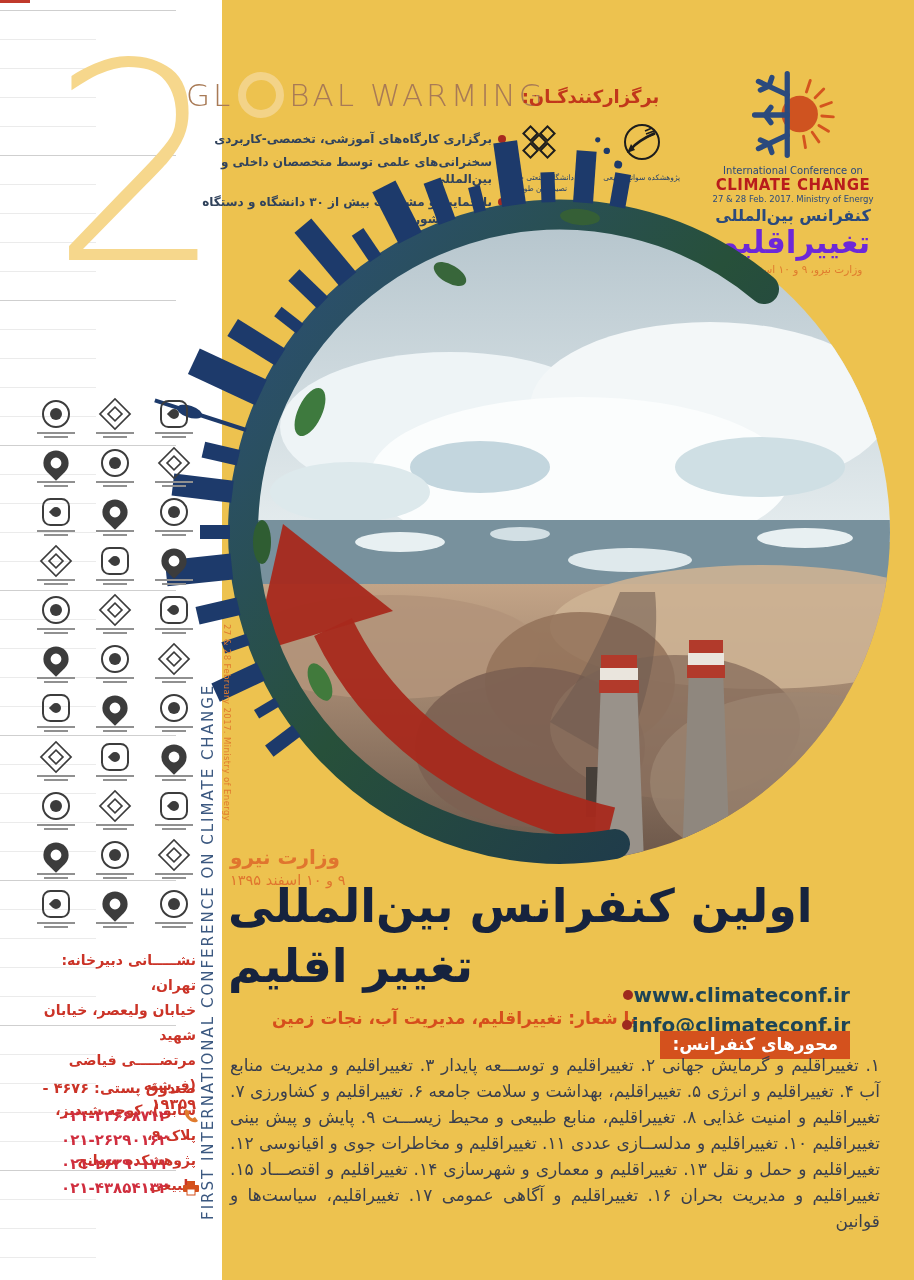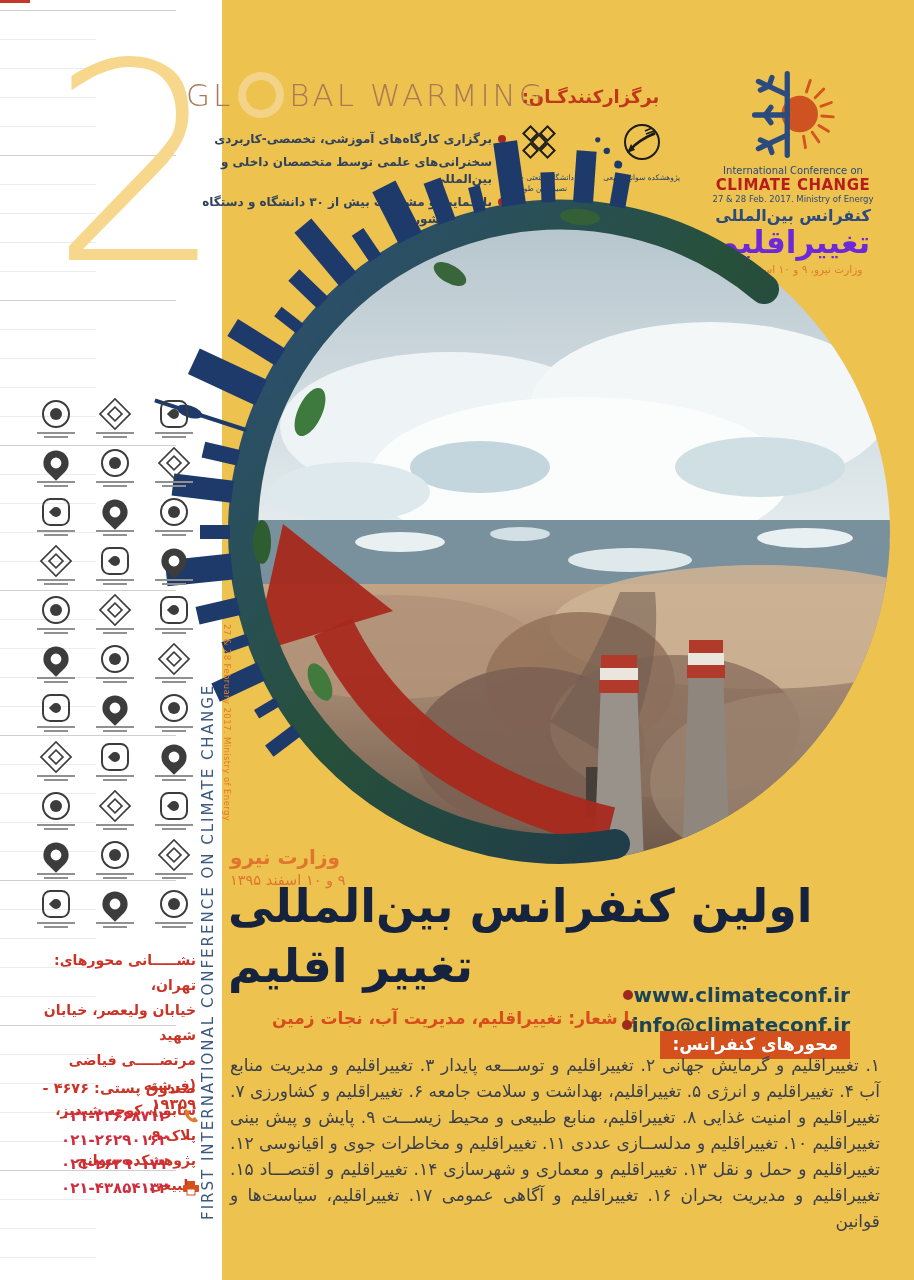--- a/index.html
+++ b/index.html
@@ -506,7 +506,7 @@
     </div>
 
   <div class="address">
-    <div>نشـــــانی محورهای: تهران،</div>
+    <div>نشـــــانی دبیرخانه: تهران،</div>
     <div>خیابان ولیعصر، خیابان شهید</div>
     <div>مرتضـــــی فیاضی (فرشته</div>
     <div>سابق)، کوچه شبدیز، پلاک ۹،</div>

